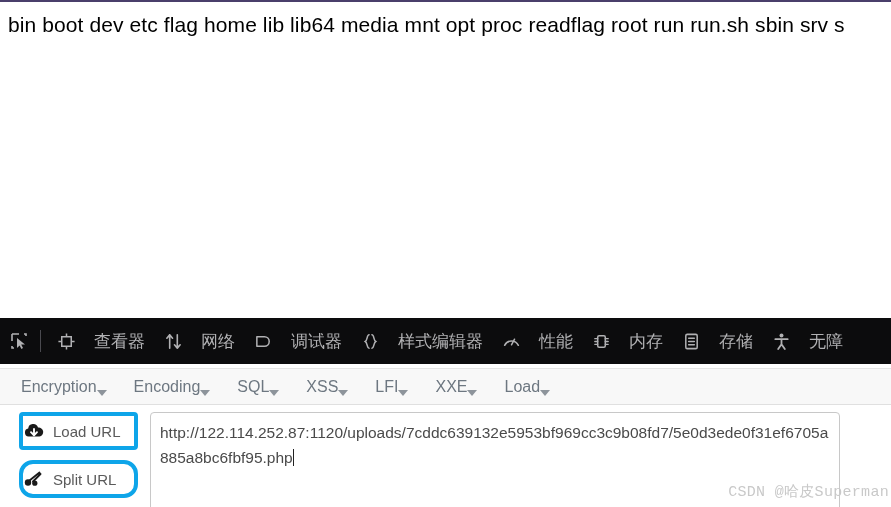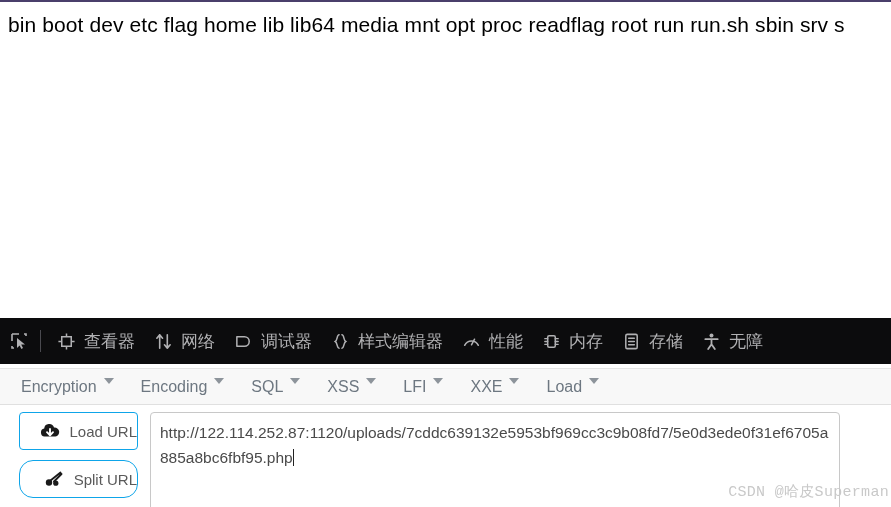--- a/index.html
+++ b/index.html
@@ -71,7 +71,7 @@
   .dt-tab {
     display: flex;
     align-items: center;
-    gap: 8px;
+    gap: 18px;
     padding: 8px 9px;
     height: 46px;
     flex: 0 0 auto;

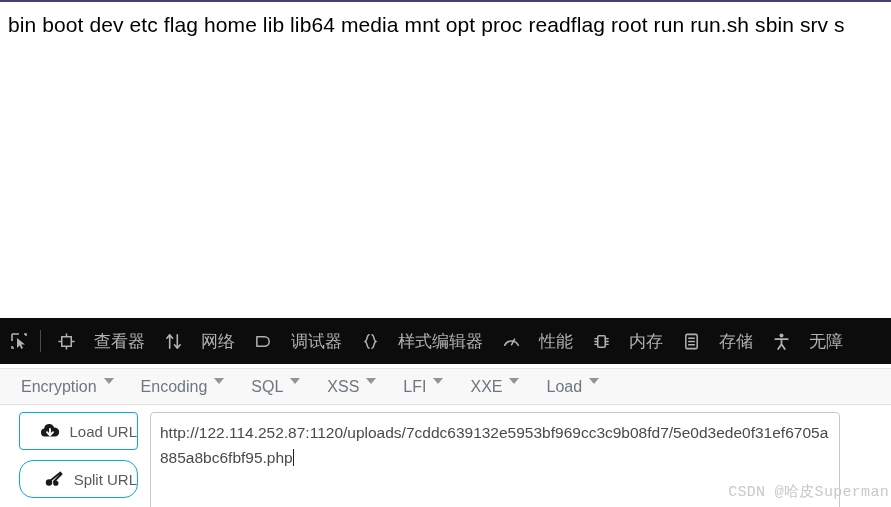--- a/index.html
+++ b/index.html
@@ -120,8 +120,7 @@
   }
   .hb-menu {
     display: flex;
-    align-items: flex-start;
-    gap: 7px;
+    align-items: flex-end;
     padding: 4px 10px 4px 2px;
     margin-right: 15px;
     cursor: pointer;

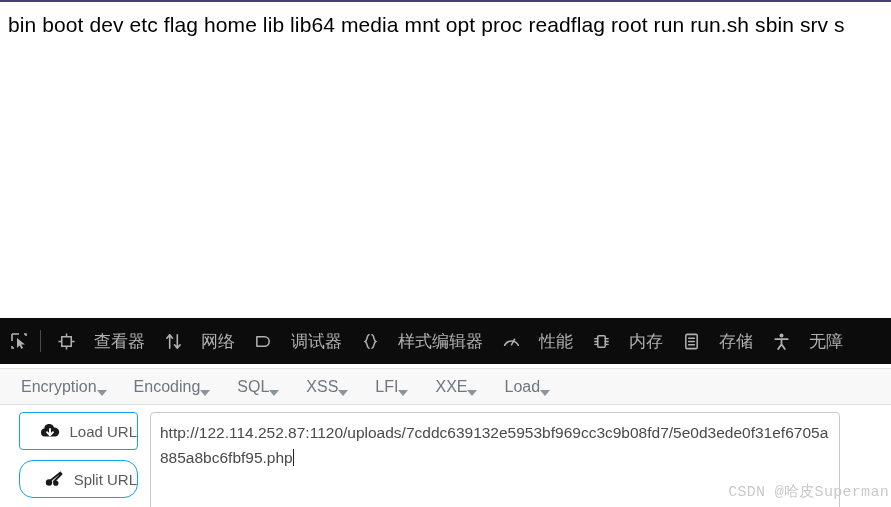--- a/index.html
+++ b/index.html
@@ -151,12 +151,12 @@
     width: 119px;
     height: 38px;
     background: #ffffff;
-    border: 1px solid #0ea5e9;
+    border: 4px solid #0ea5e9;
     border-radius: 4px;
     box-sizing: border-box;
     display: flex;
     align-items: center;
-    justify-content: flex-end;
+    justify-content: flex-start;
     gap: 8px;
     cursor: pointer;
   }

